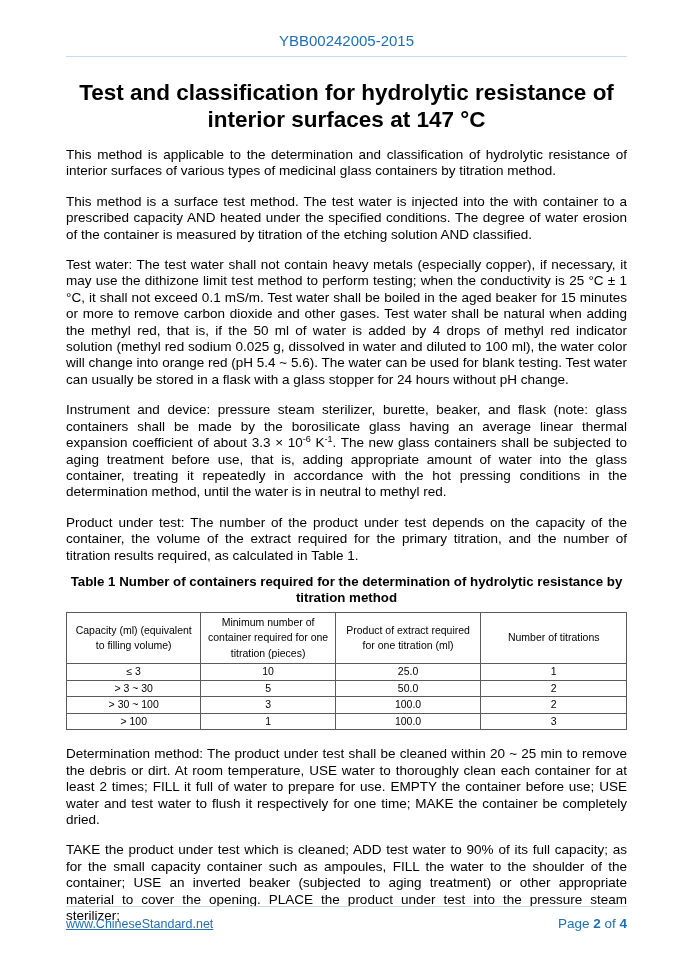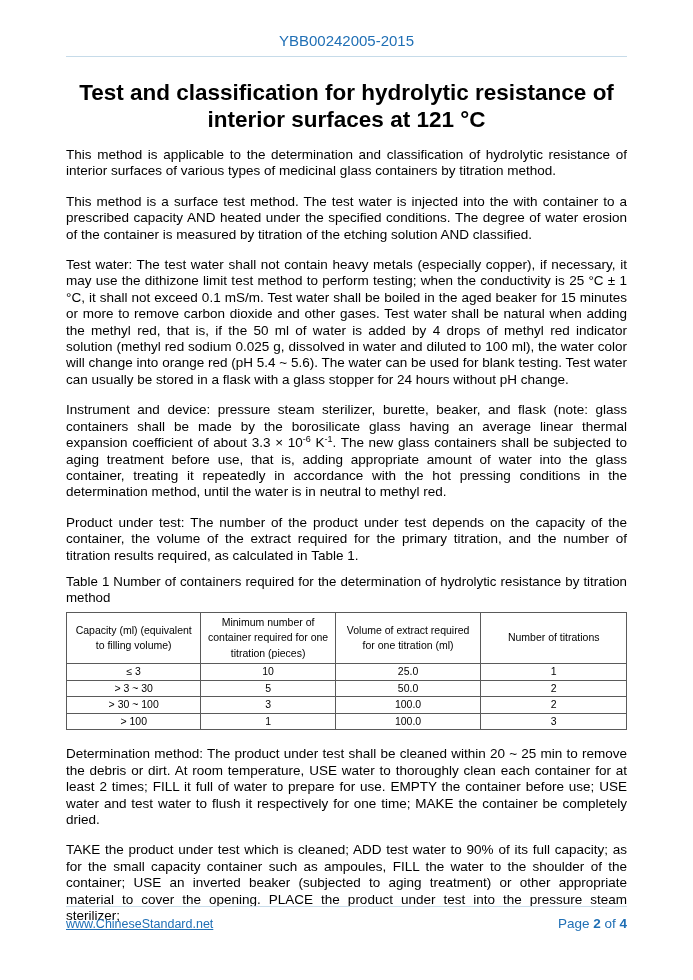--- a/index.html
+++ b/index.html
@@ -68,7 +68,7 @@
 </div>
 <div class="header-rule"></div>
 
-<div class="title">Test and classification for hydrolytic resistance of interior surfaces at 121 °C</div>
+<div class="title">Test and classification for hydrolytic resistance of interior surfaces at 147 °C</div>
 
 <div class="content">
   <p>This method is applicable to the determination and classification of hydrolytic resistance of interior surfaces of various types of medicinal glass containers by titration method.</p>

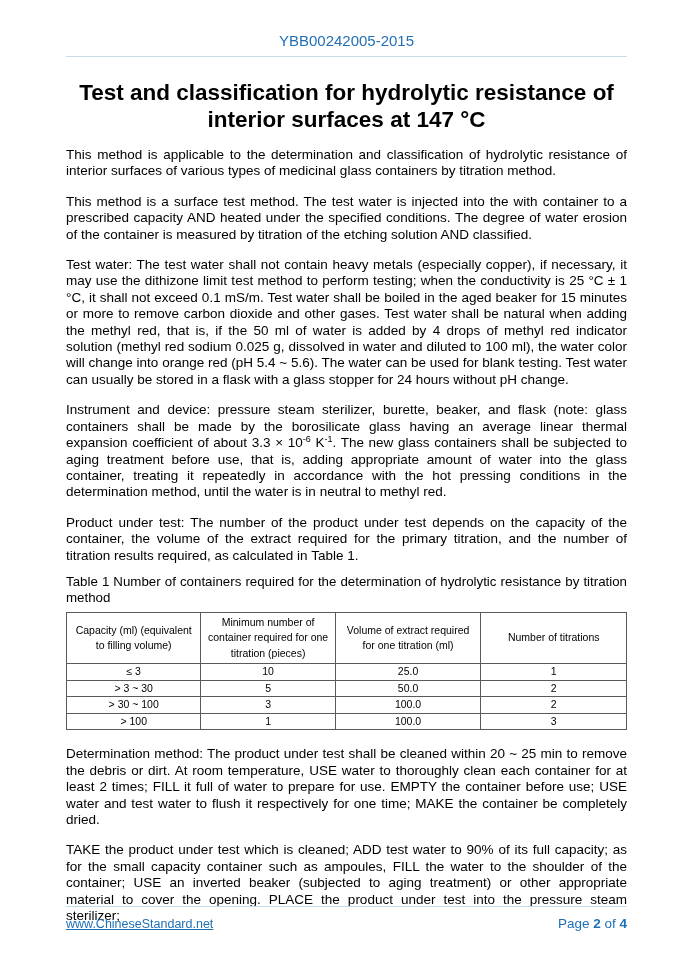--- a/index.html
+++ b/index.html
@@ -34,7 +34,7 @@
     .content b { font-weight: normal; }
     sup { font-size: 9px; line-height: 0; vertical-align: super; }
     .table-caption {
-      font-weight: normal; font-size: 13.3px; line-height: 16px;
+      font-weight: bold; text-align: center; font-size: 13.3px; line-height: 16px;
       margin: 3px 0 6px 0;
     }
     table.data {

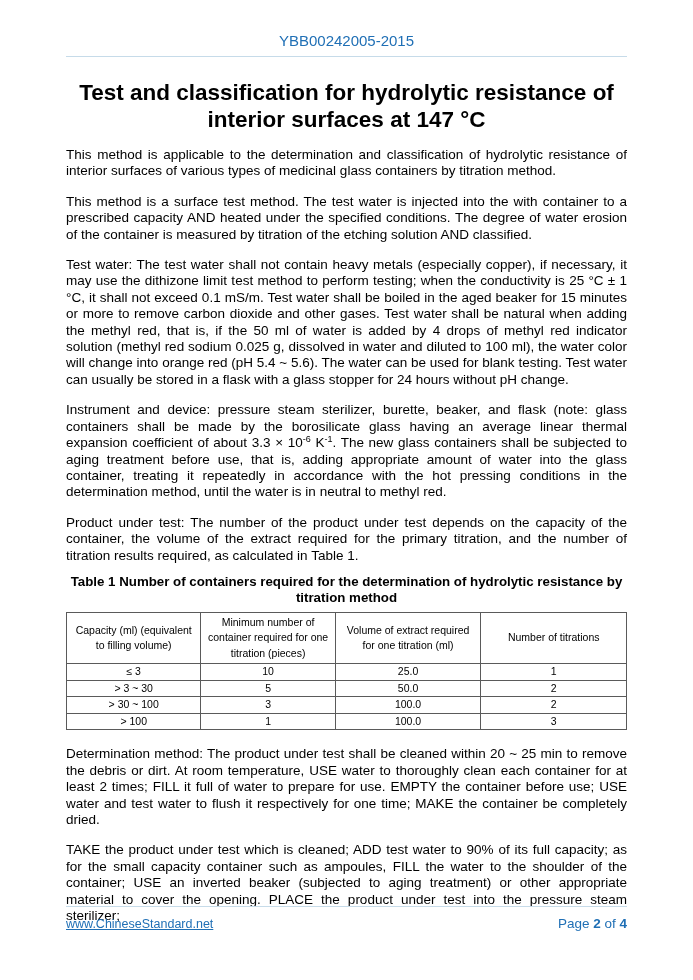--- a/index.html
+++ b/index.html
@@ -83,7 +83,7 @@
       <tr>
         <th class="col1">Capacity (ml) (equivalent to filling volume)</th>
         <th class="col2">Minimum number of container required for one titration (pieces)</th>
-        <th class="col3">Volume of extract required for one titration (ml)</th>
+        <th class="col3">Product of extract required for one titration (ml)</th>
         <th class="col4">Number of titrations</th>
       </tr>
     </thead>

